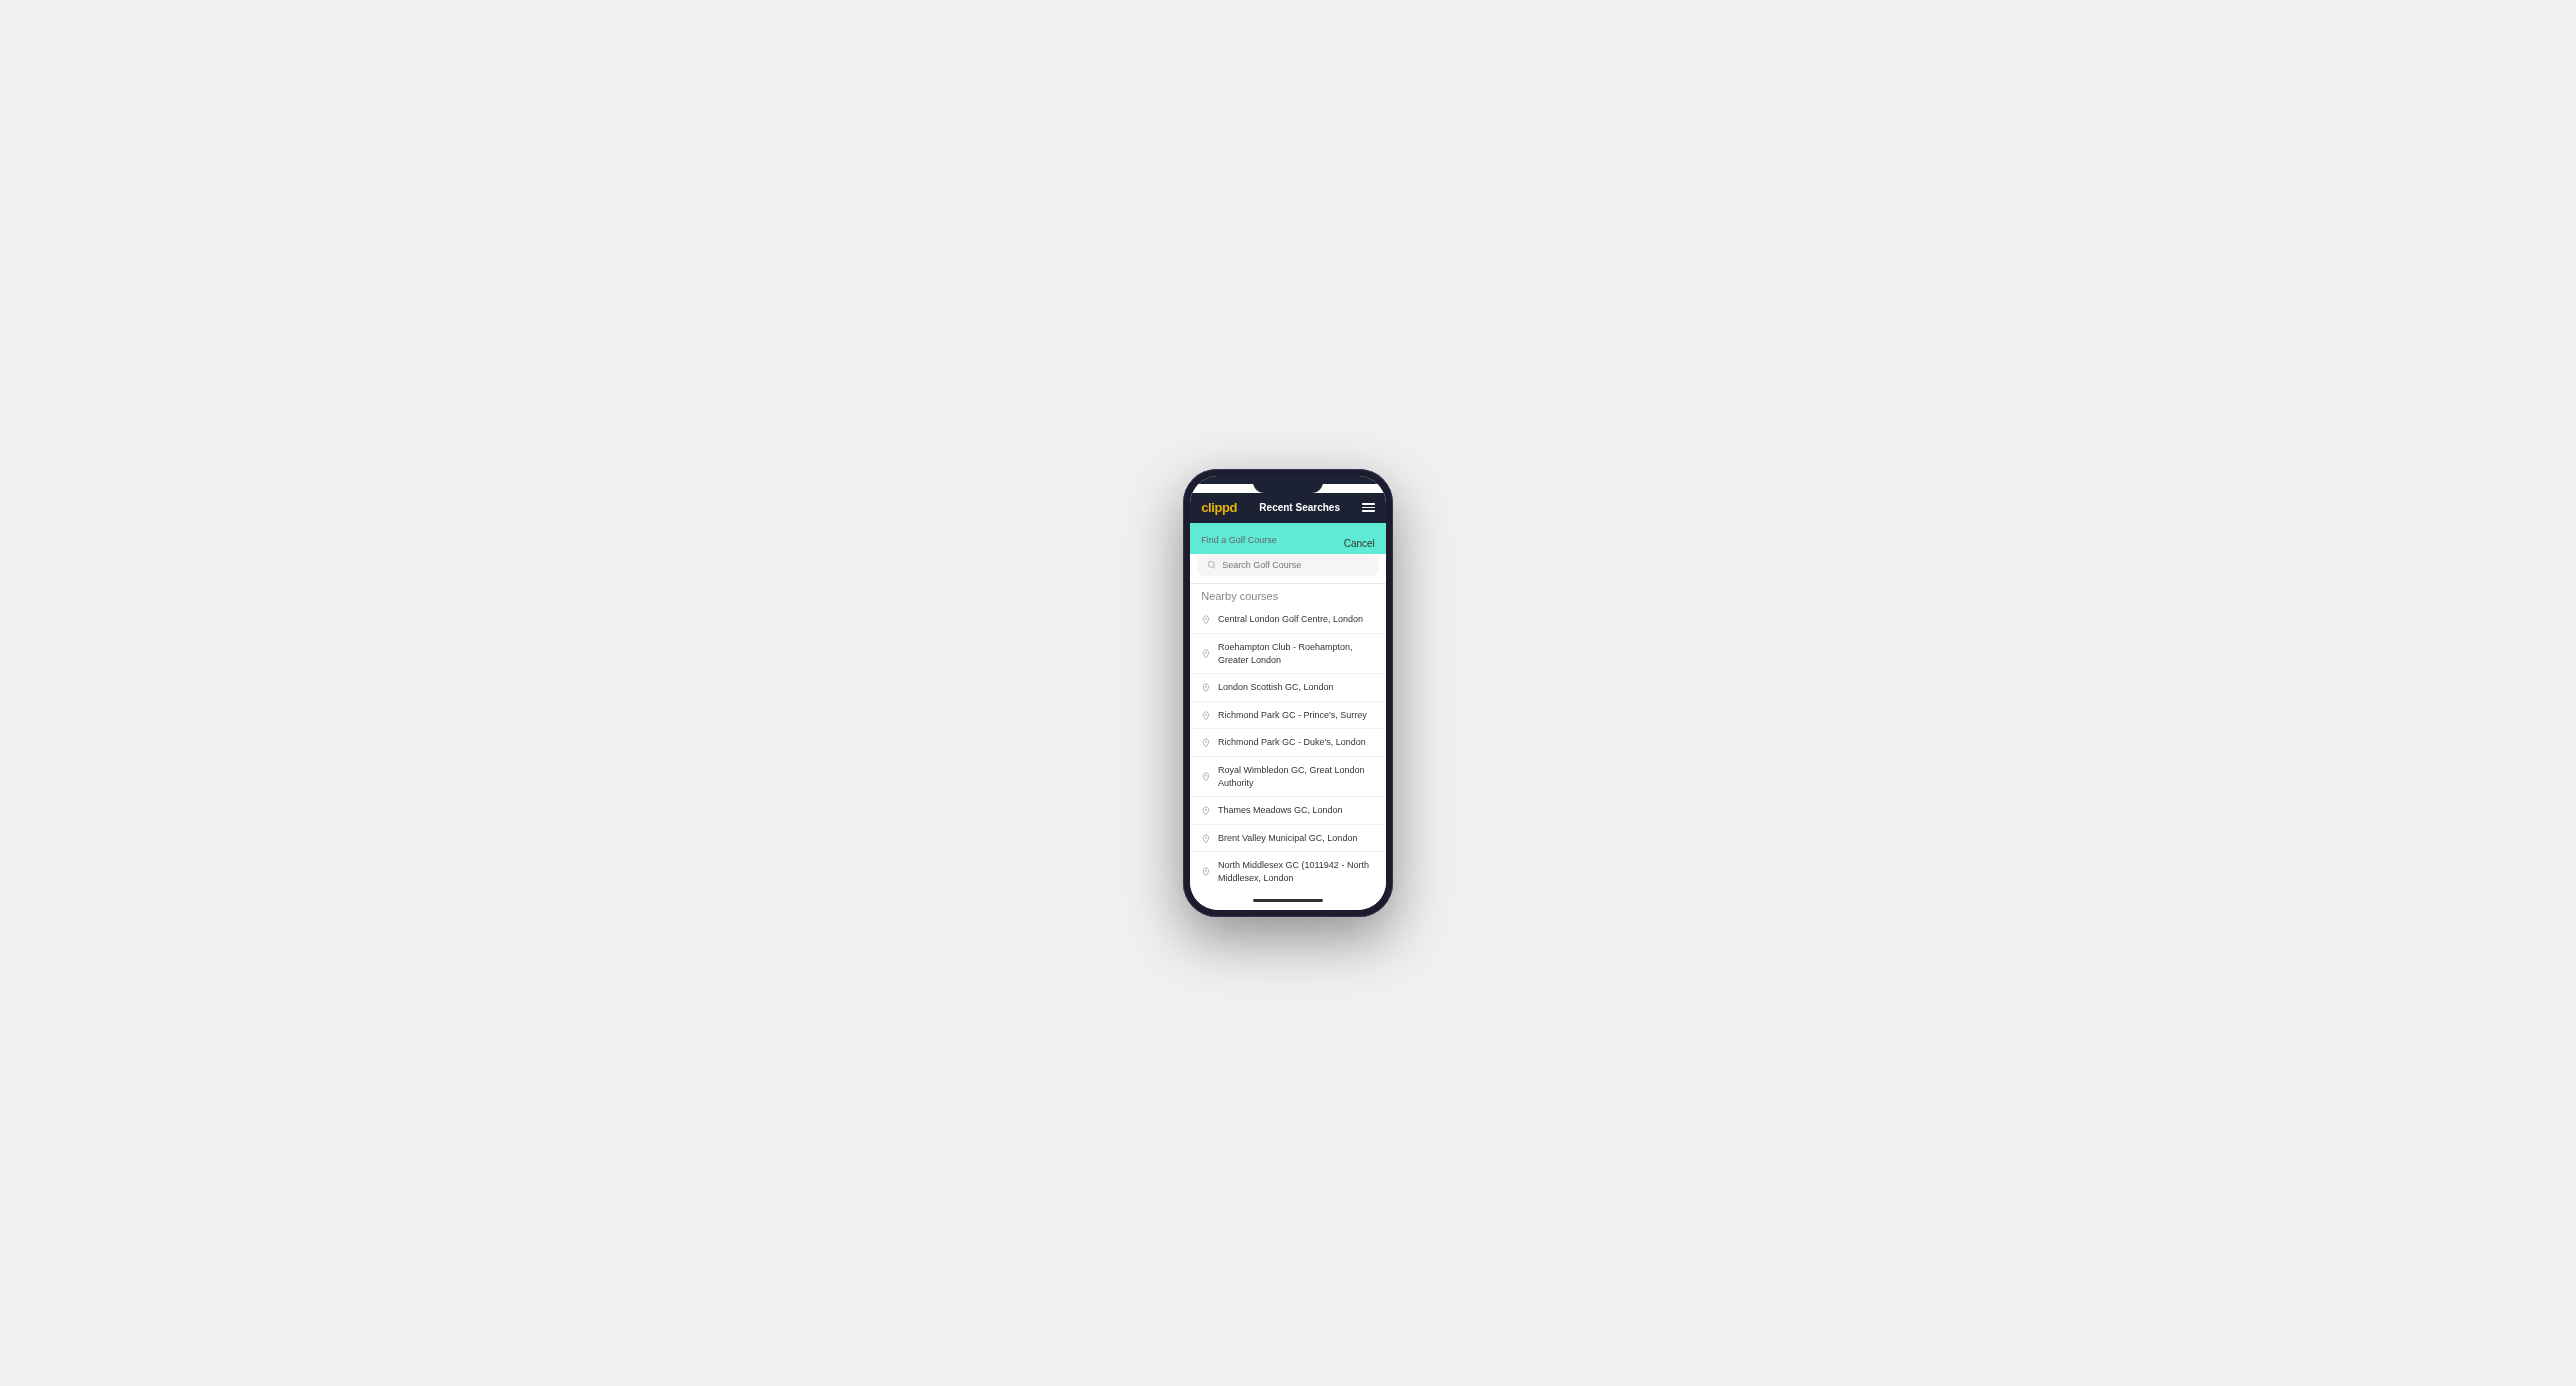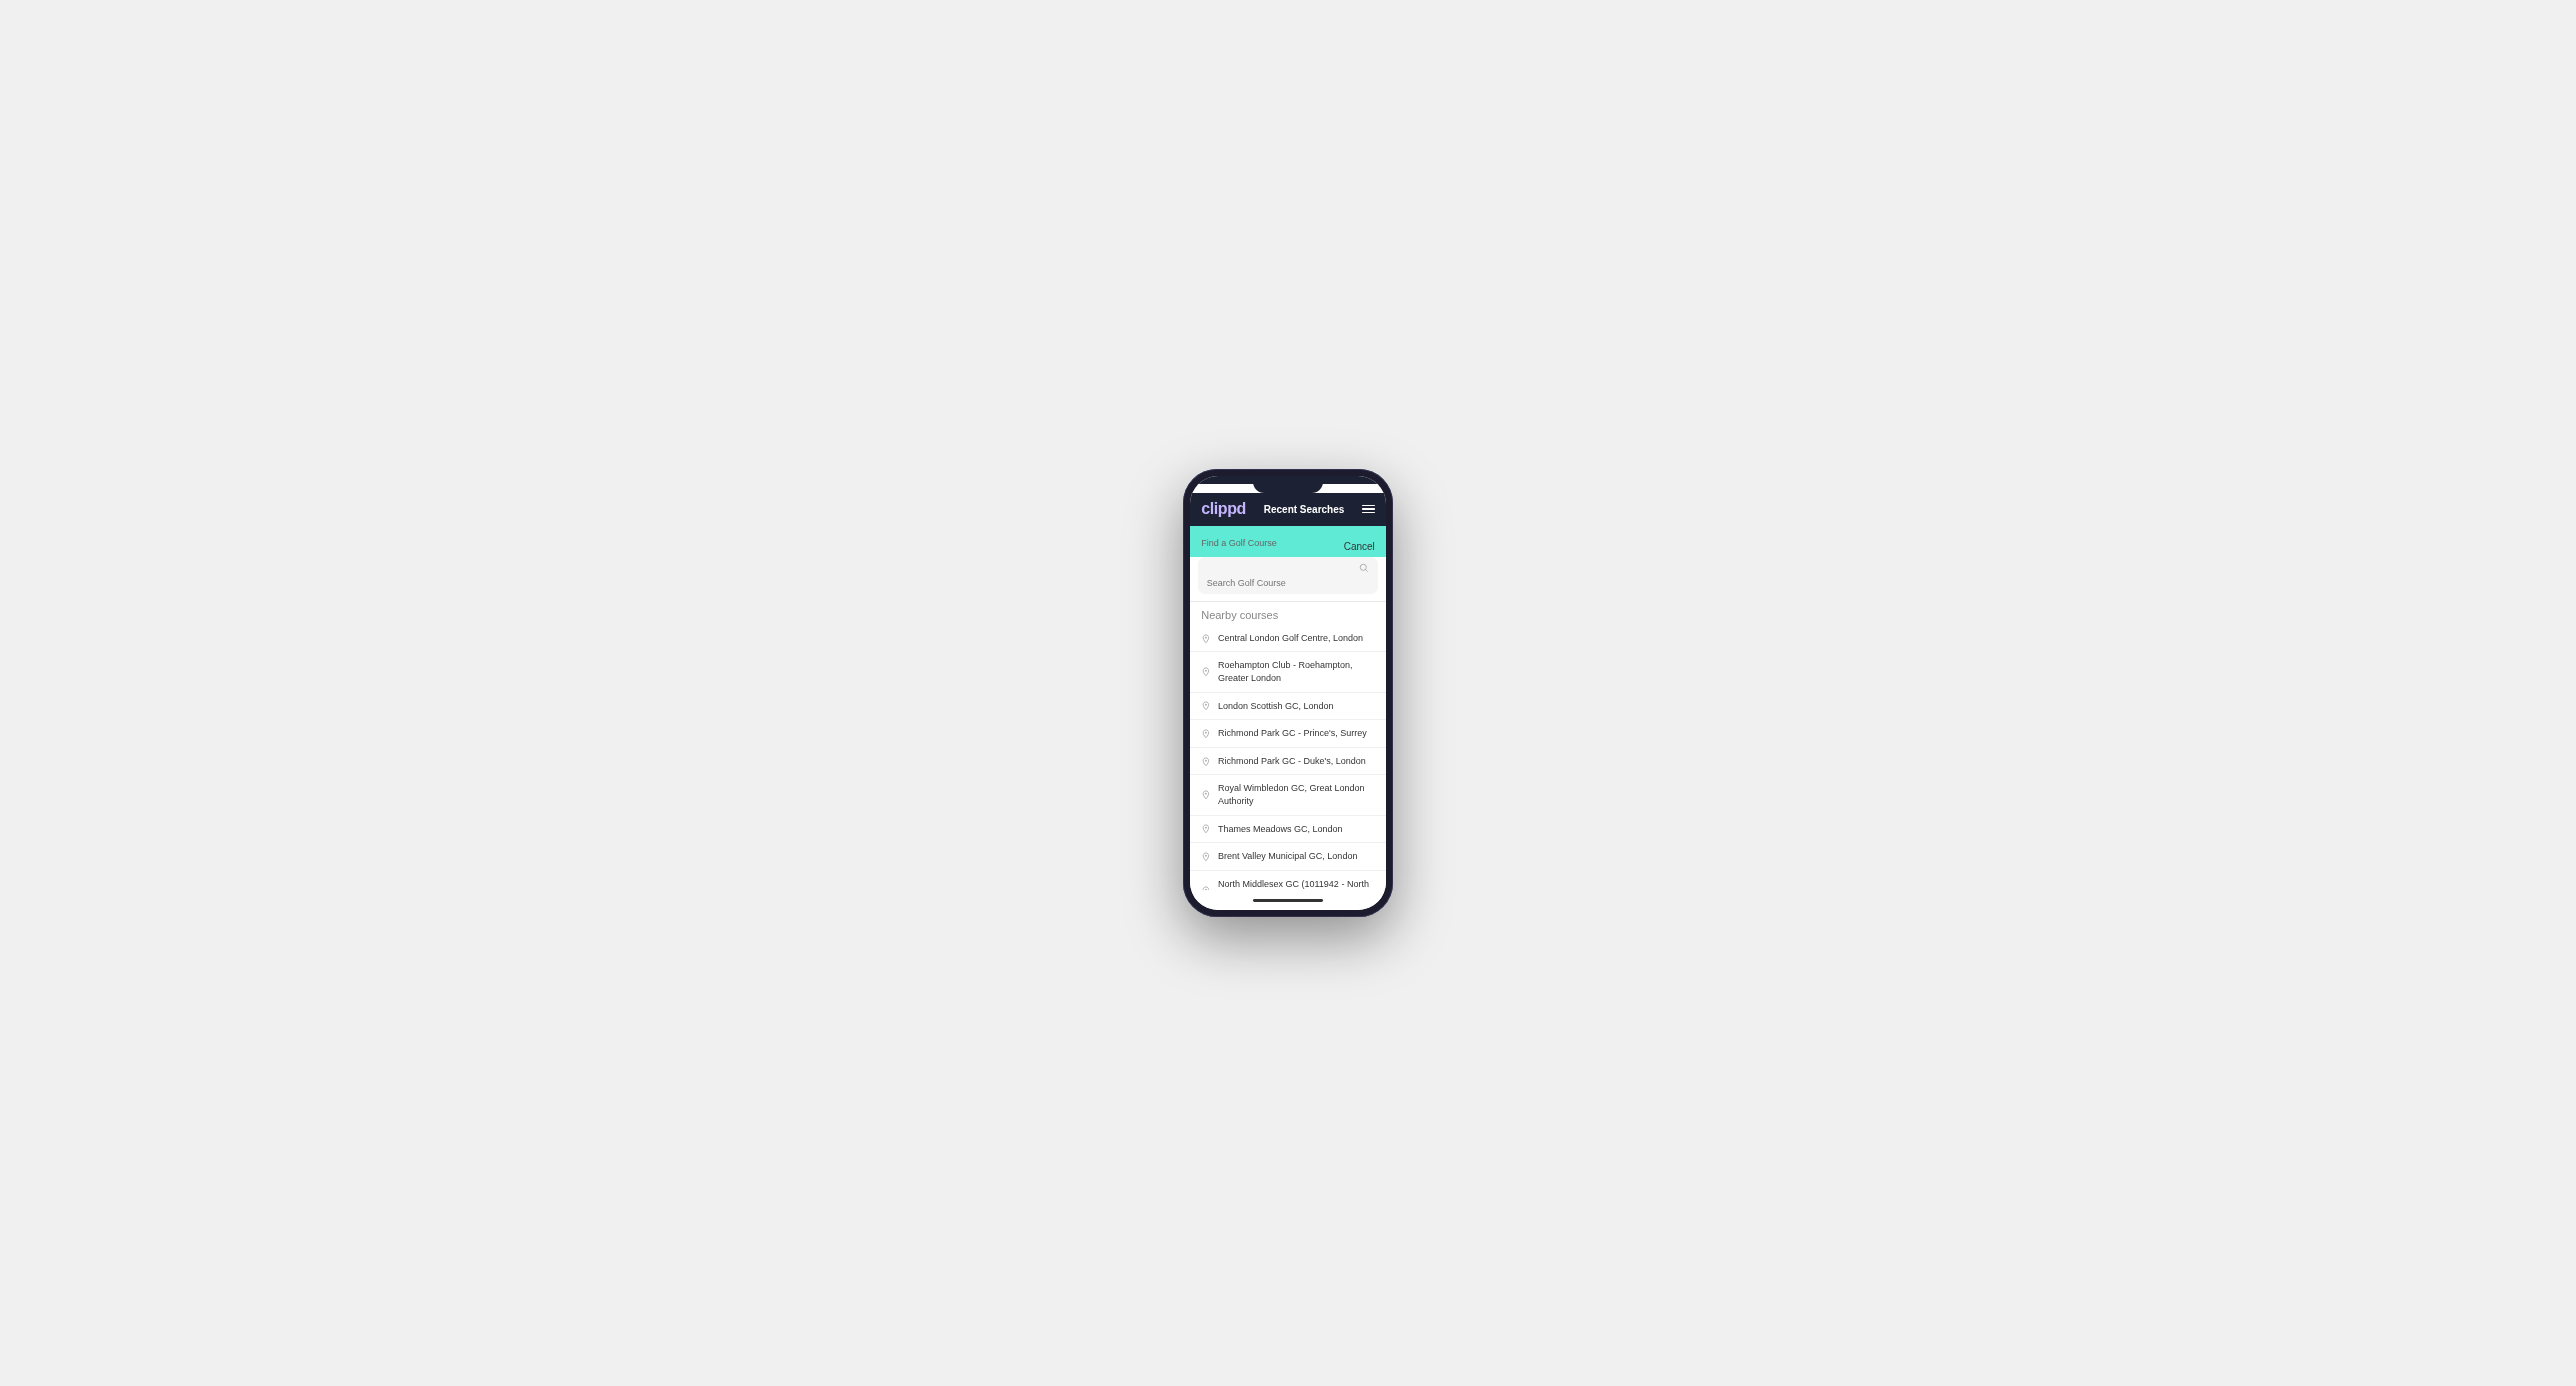--- a/index.html
+++ b/index.html
@@ -57,9 +57,9 @@
     }
 
     .app-logo {
-      font-size: 16px;
+      font-size: 13px;
       font-weight: 700;
-      color: #c4b5fd;
+      color: #eab308;
       letter-spacing: -0.4px;
     }
 

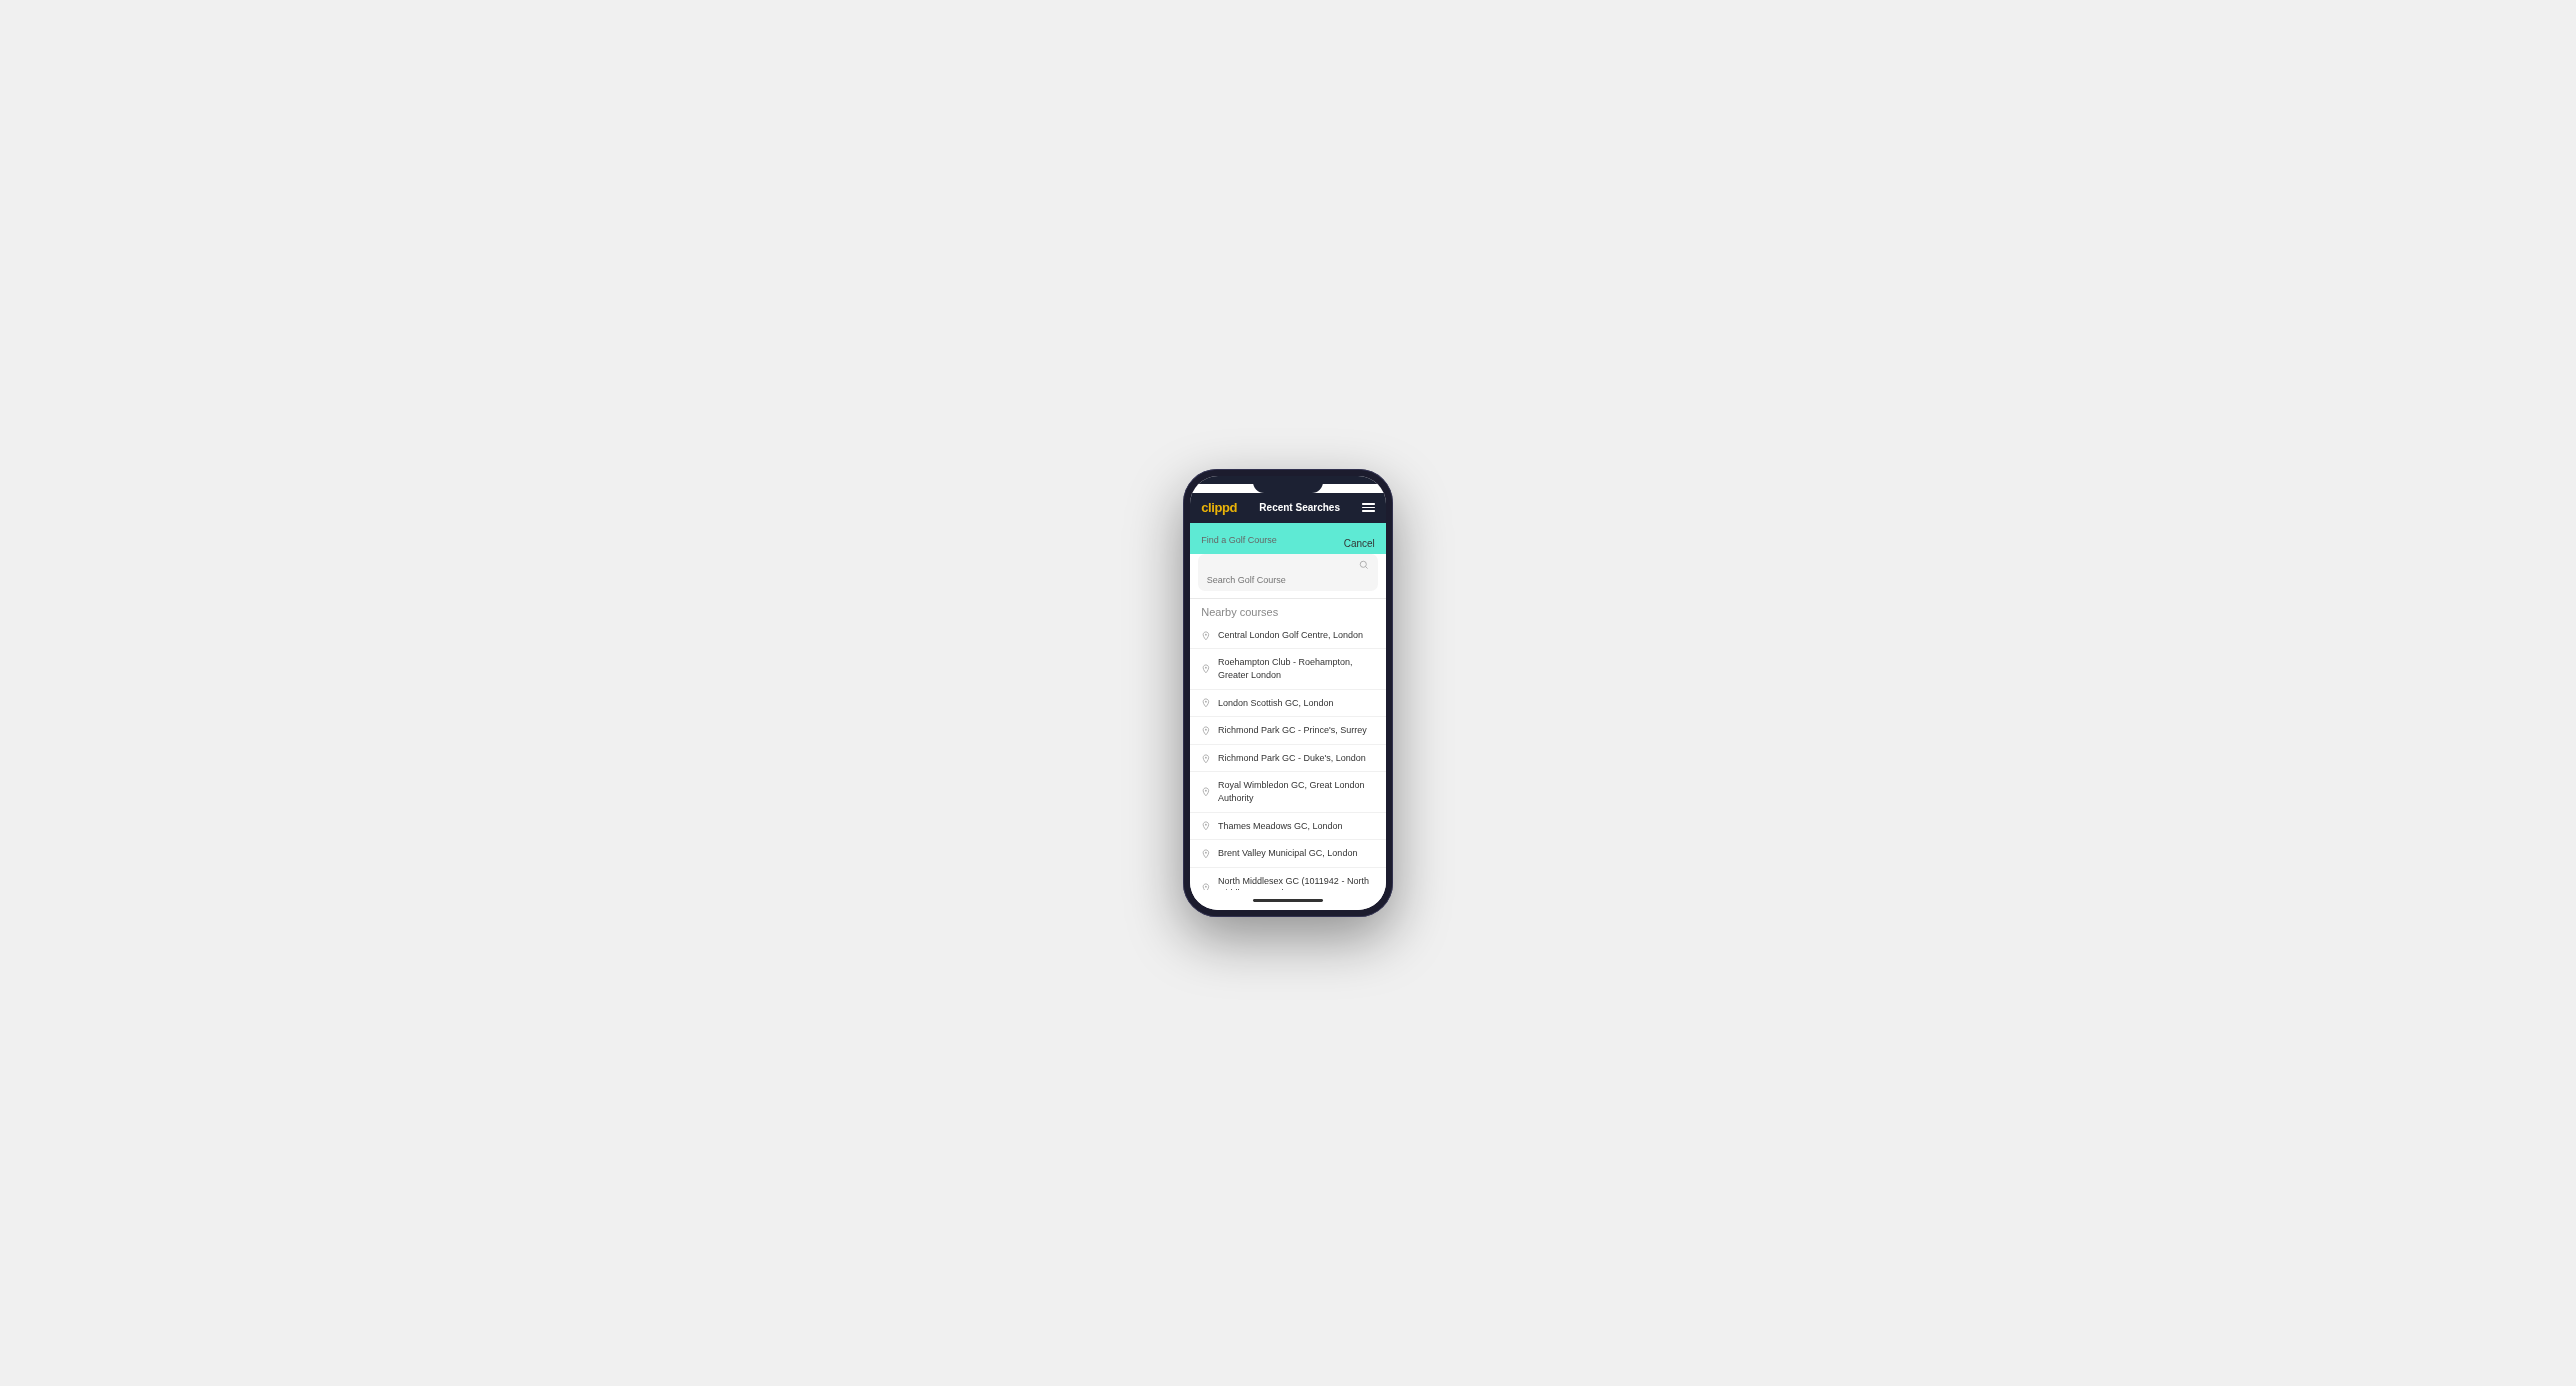--- a/index.html
+++ b/index.html
@@ -127,7 +127,6 @@
       border-radius: 7px;
       padding: 5.6px 8.4px;
       gap: 5.6px;
-      flex-direction: column;
     }
 
     .search-icon-svg {

